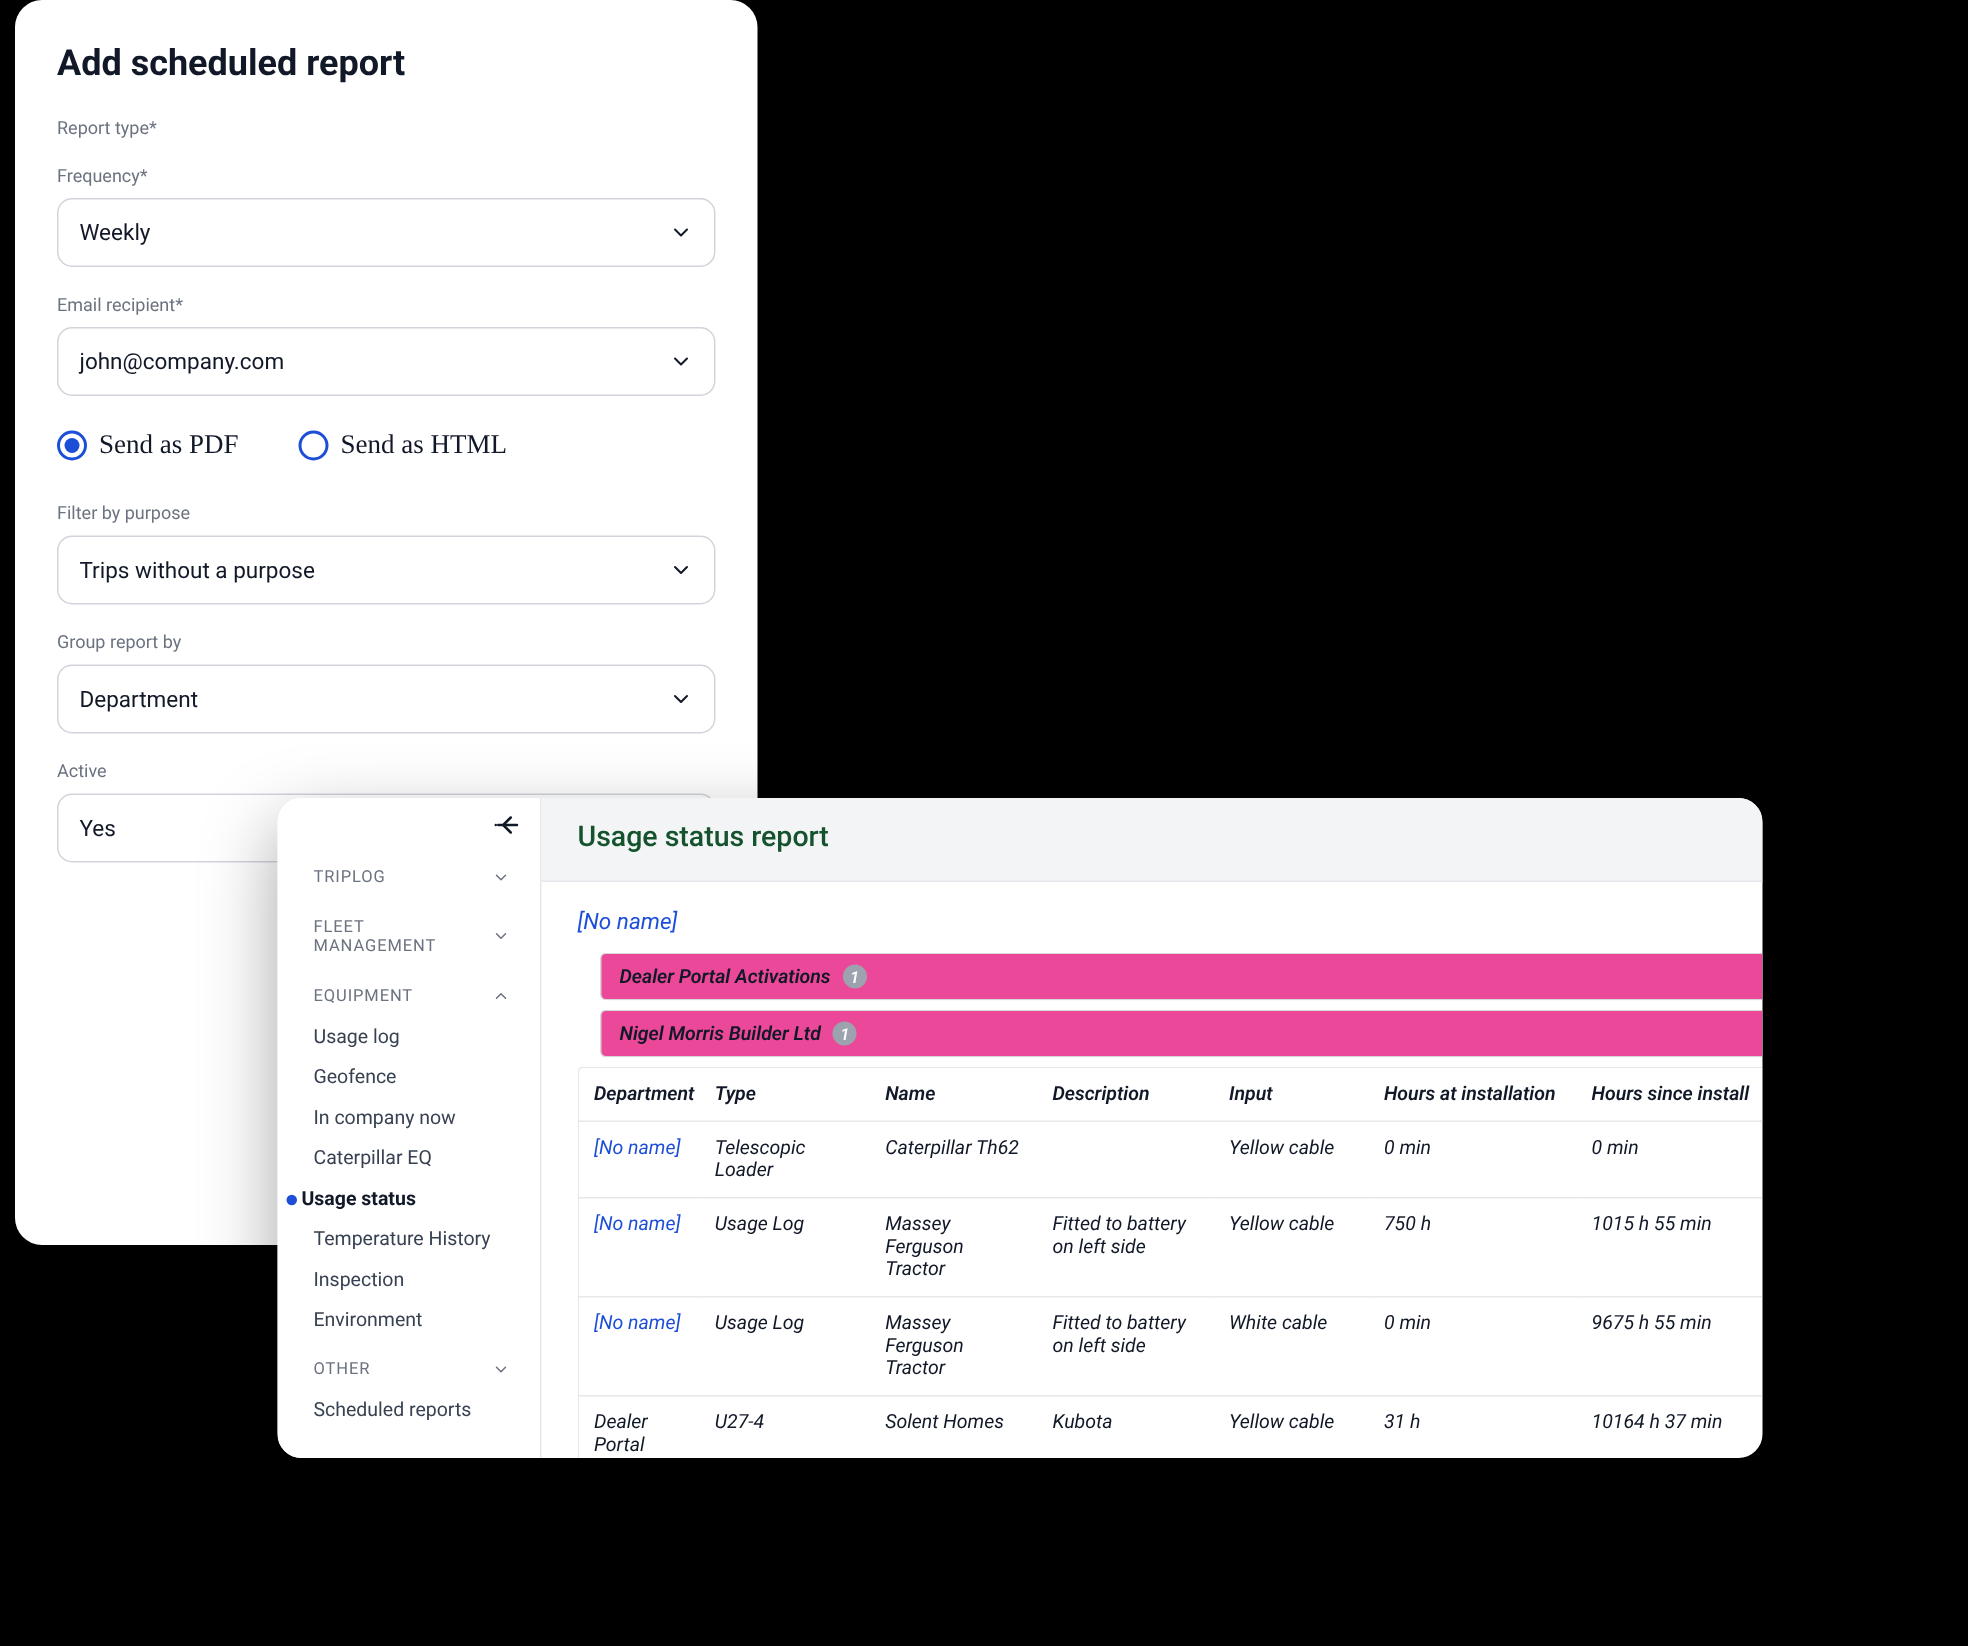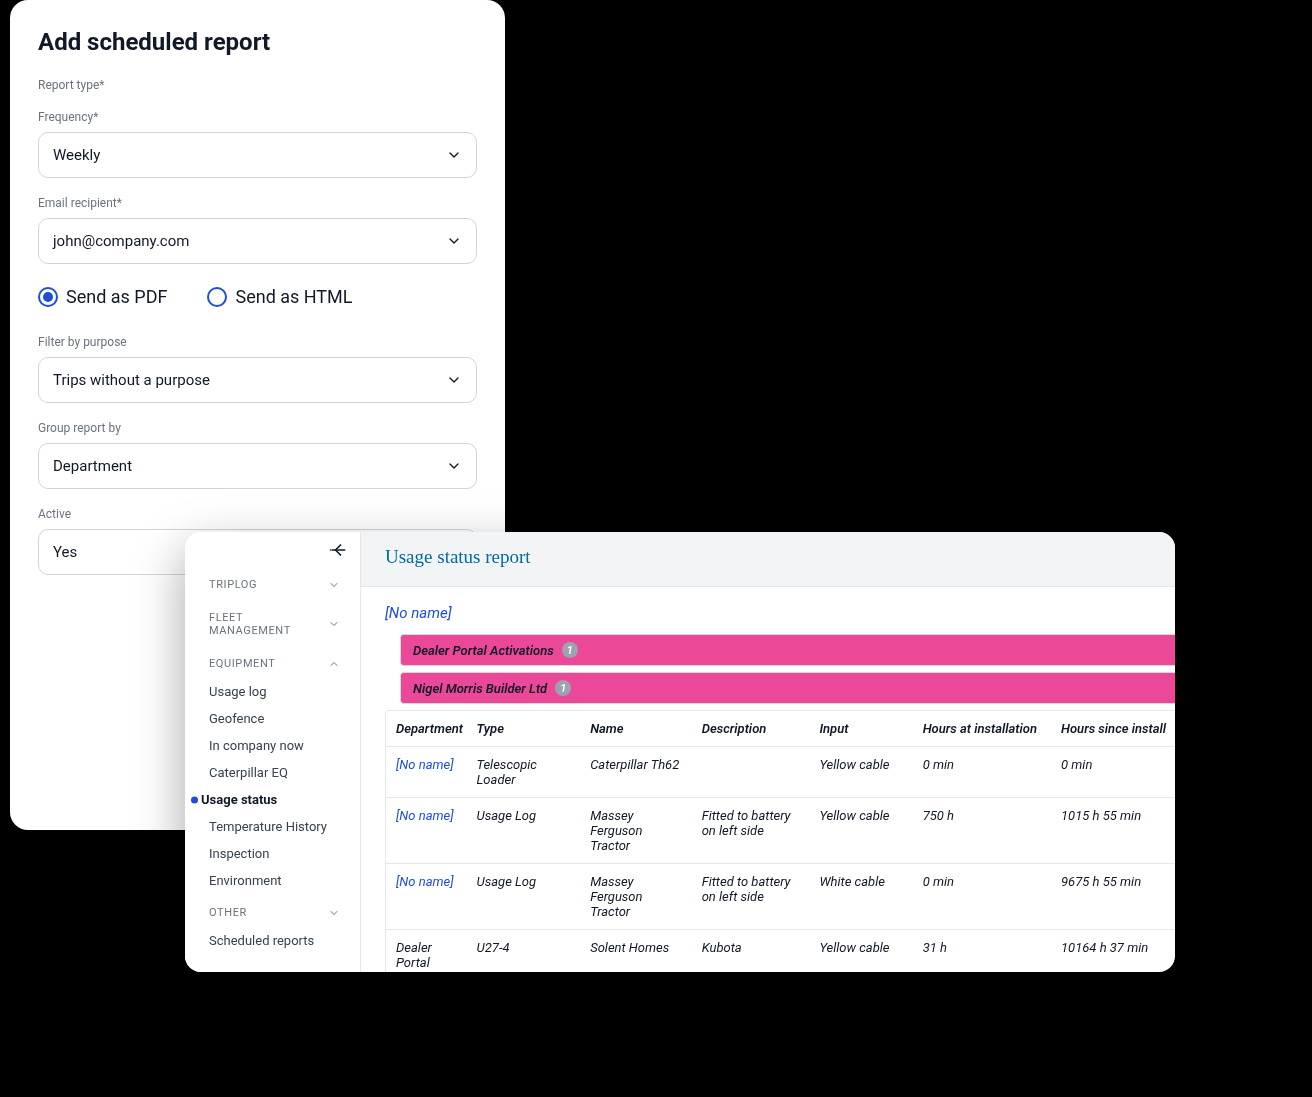--- a/index.html
+++ b/index.html
@@ -83,7 +83,7 @@
     width: 10px; height: 10px; border-radius: 50%;
     background: #1d4ed8;
   }
-  .radio-label { font-size: 18px; color: #111827; }
+  .radio-label { font-size: 18px; color: #111827; font-family: Liberation Serif, serif; }
 
   
   .report-window {

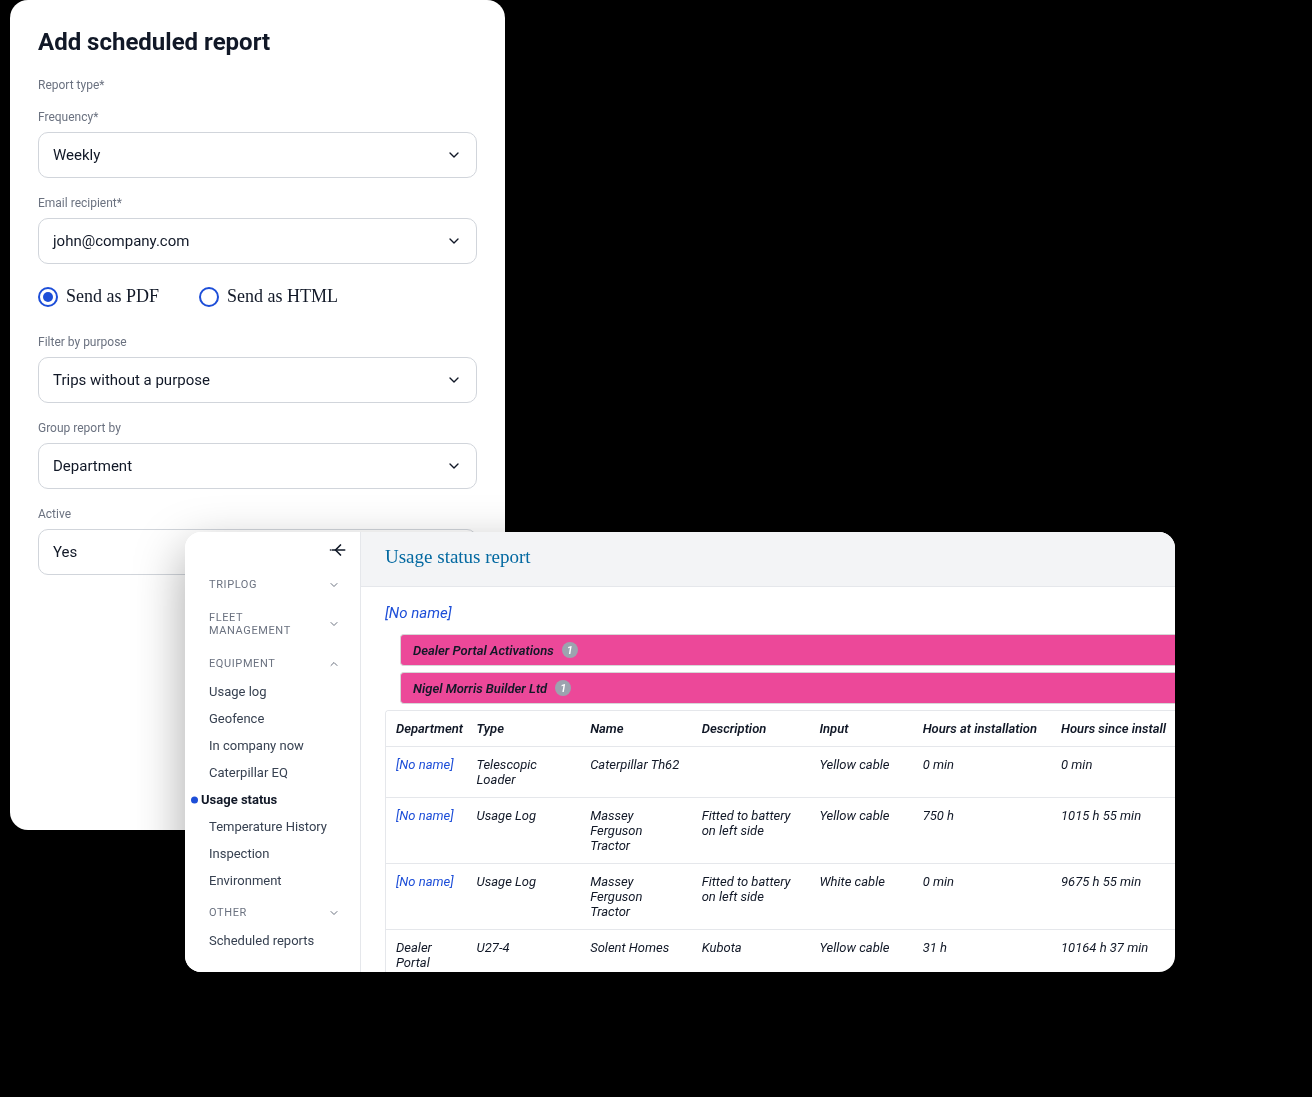--- a/index.html
+++ b/index.html
@@ -161,8 +161,7 @@
   .report-header h2 {
     font-size: 19px;
     font-weight: 500;
-    color: #0369a1;
-    font-family: Liberation Serif, serif;
+    color: #14532d;
   }
   .report-body {
     padding: 16px 0 0 0;

